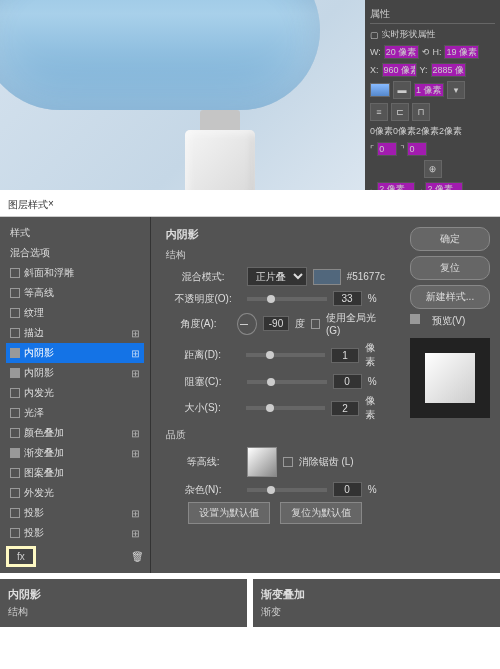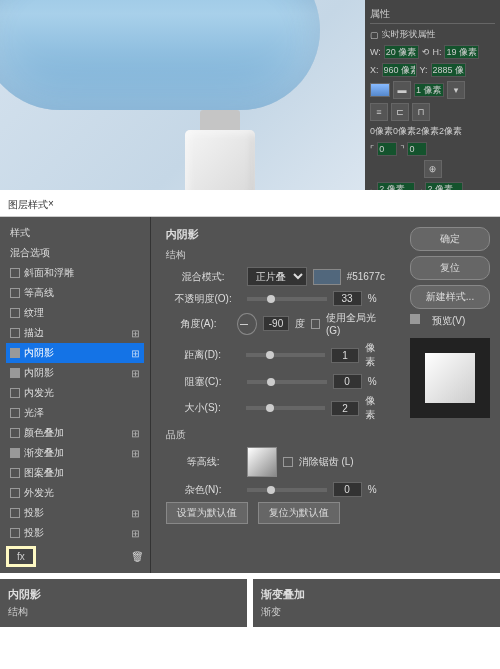--- a/index.html
+++ b/index.html
@@ -13,7 +13,7 @@
 .panel-props .hdr{font-size:10px;padding:2px 0;border-bottom:1px solid #666}
 .panel-props .row{display:flex;gap:3px;margin:4px 0;align-items:center}
 .panel-props .row span{font-size:9px}
-.panel-props input{width:35px;background:#14532d;border:1px solid #555;color:#ccc;font-size:9px;padding:1px}
+.panel-props input{width:35px;background:#a21caf;border:1px solid #555;color:#ccc;font-size:9px;padding:1px}
 .panel-props .icon-btn{width:18px;height:18px;background:#555;border:1px solid #666;display:inline-flex;align-items:center;justify-content:center}
 .swatch{width:20px;height:14px;background:linear-gradient(#8bf,#58c);border:1px solid #666}
 .dialog{margin-top:4px;background:#535353;color:#ddd}

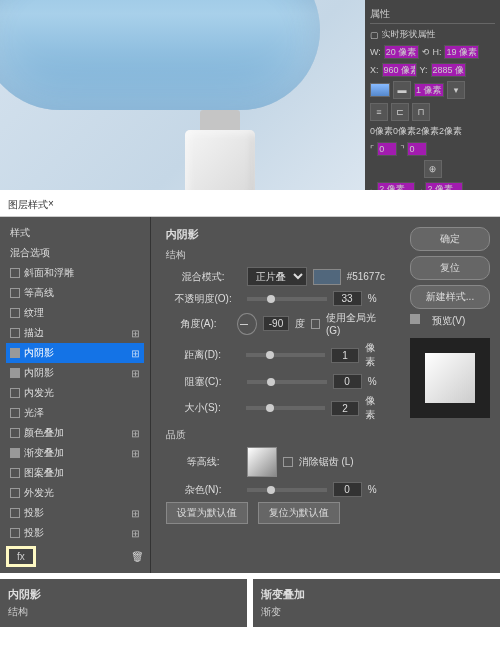--- a/index.html
+++ b/index.html
@@ -249,7 +249,7 @@
         <span class="valbox">0</span>
         <span>%</span>
       </div>
-      <div class="frow" style="margin-top:1px;justify-content:flex-start;gap:10px">
+      <div class="frow" style="margin-top:1px;justify-content:center;gap:10px">
         <button class="btn">设置为默认值</button>
         <button class="btn">复位为默认值</button>
       </div>

